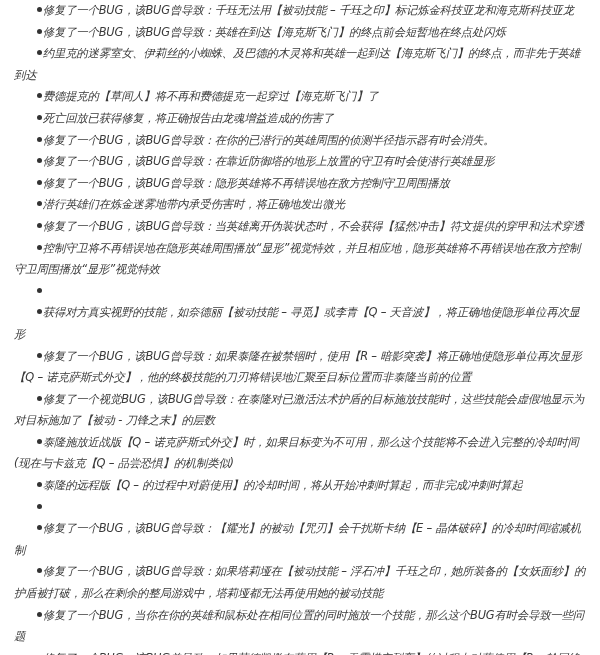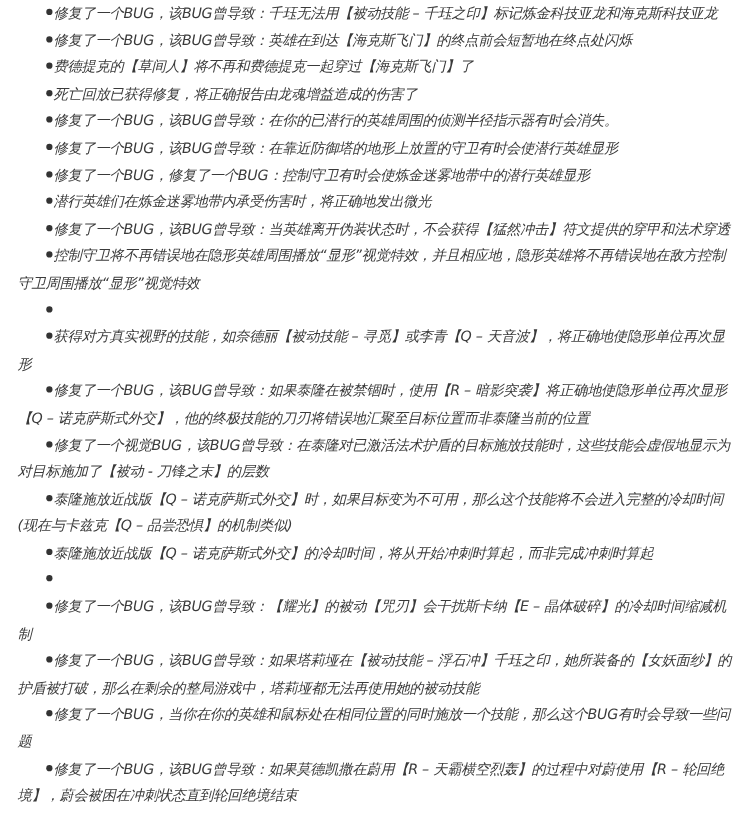--- a/index.html
+++ b/index.html
@@ -18,6 +18,7 @@
 <div class="article">
   <p><span class="bullet"></span><span>修复了一个BUG，该BUG曾导致：千珏无法用【被动技能 – 千珏之印】标记炼金科技亚龙和海克斯科技亚龙</span></p>
   <p><span class="bullet"></span><span>修复了一个BUG，该BUG曾导致：英雄在到达【海克斯飞门】的终点前会短暂地在终点处闪烁</span></p>
+  <p><span class="bullet"></span><span>约里克的迷雾室女、伊莉丝的小蜘蛛、及巴德的木灵将和英雄一起到达【海克斯飞门】的终点，而非先于英雄到达</span></p>
   <p><span class="bullet"></span><span>费德提克的【草间人】将不再和费德提克一起穿过【海克斯飞门】了</span></p>
   <p><span class="bullet"></span><span>死亡回放已获得修复，将正确报告由龙魂增益造成的伤害了</span></p>
   <p><span class="bullet"></span><span>修复了一个BUG，该BUG曾导致：在你的已潜行的英雄周围的侦测半径指示器有时会消失。</span></p>

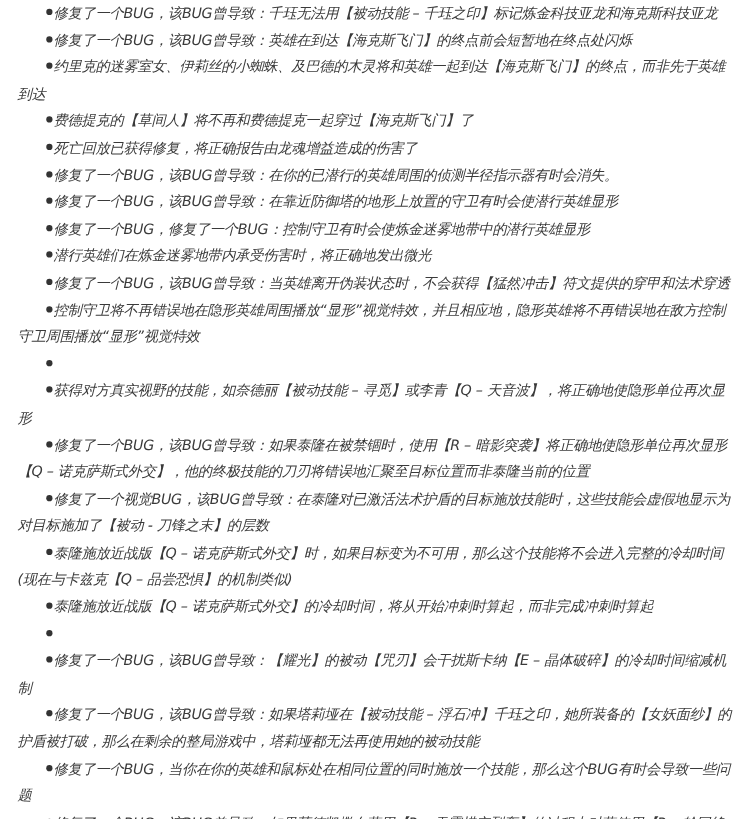--- a/index.html
+++ b/index.html
@@ -23,7 +23,7 @@
   <p><span class="bullet"></span><span>死亡回放已获得修复，将正确报告由龙魂增益造成的伤害了</span></p>
   <p><span class="bullet"></span><span>修复了一个BUG，该BUG曾导致：在你的已潜行的英雄周围的侦测半径指示器有时会消失。</span></p>
   <p><span class="bullet"></span><span>修复了一个BUG，该BUG曾导致：在靠近防御塔的地形上放置的守卫有时会使潜行英雄显形</span></p>
-  <p><span class="bullet"></span><span>修复了一个BUG，修复了一个BUG：控制守卫有时会使炼金迷雾地带中的潜行英雄显形</span></p>
+  <p><span class="bullet"></span><span>修复了一个BUG，该BUG曾导致：隐形英雄将不再错误地在敌方控制守卫周围播放</span></p>
   <p><span class="bullet"></span><span>潜行英雄们在炼金迷雾地带内承受伤害时，将正确地发出微光</span></p>
   <p><span class="bullet"></span><span>修复了一个BUG，该BUG曾导致：当英雄离开伪装状态时，不会获得【猛然冲击】符文提供的穿甲和法术穿透</span></p>
   <p><span class="bullet"></span><span>控制守卫将不再错误地在隐形英雄周围播放“显形”视觉特效，并且相应地，隐形英雄将不再错误地在敌方控制守卫周围播放“显形”视觉特效</span></p>

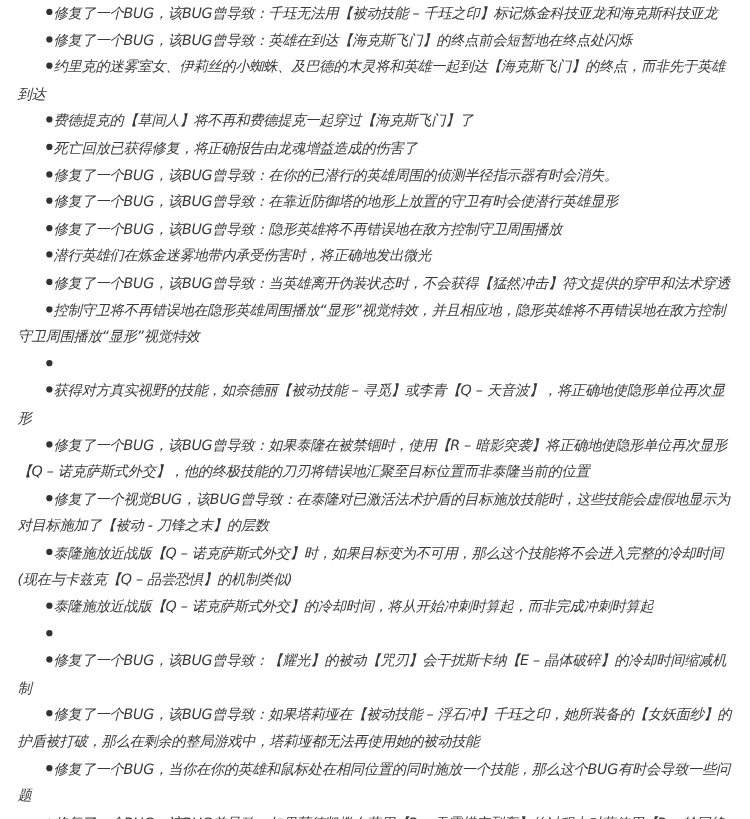--- a/index.html
+++ b/index.html
@@ -32,7 +32,7 @@
   <p><span class="bullet"></span><span>修复了一个BUG，该BUG曾导致：如果泰隆在被禁锢时，使用【R – 暗影突袭】将正确地使隐形单位再次显形【Q – 诺克萨斯式外交】，他的终极技能的刀刃将错误地汇聚至目标位置而非泰隆当前的位置</span></p>
   <p><span class="bullet"></span><span>修复了一个视觉BUG，该BUG曾导致：在泰隆对已激活法术护盾的目标施放技能时，这些技能会虚假地显示为对目标施加了【被动 - 刀锋之末】的层数</span></p>
   <p><span class="bullet"></span><span>泰隆施放近战版【Q – 诺克萨斯式外交】时，如果目标变为不可用，那么这个技能将不会进入完整的冷却时间(现在与卡兹克【Q – 品尝恐惧】的机制类似)</span></p>
-  <p><span class="bullet"></span><span>泰隆施放近战版【Q – 诺克萨斯式外交】的冷却时间，将从开始冲刺时算起，而非完成冲刺时算起</span></p>
+  <p><span class="bullet"></span><span>泰隆的远程版【Q – 的过程中对蔚使用】的冷却时间，将从开始冲刺时算起，而非完成冲刺时算起</span></p>
   <p><span class="bullet"></span></p>
   <p><span class="bullet"></span><span>修复了一个BUG，该BUG曾导致：【耀光】的被动【咒刃】会干扰斯卡纳【E – 晶体破碎】的冷却时间缩减机制</span></p>
   <p><span class="bullet"></span><span>修复了一个BUG，该BUG曾导致：如果塔莉垭在【被动技能 – 浮石冲】千珏之印，她所装备的【女妖面纱】的护盾被打破，那么在剩余的整局游戏中，塔莉垭都无法再使用她的被动技能</span></p>

